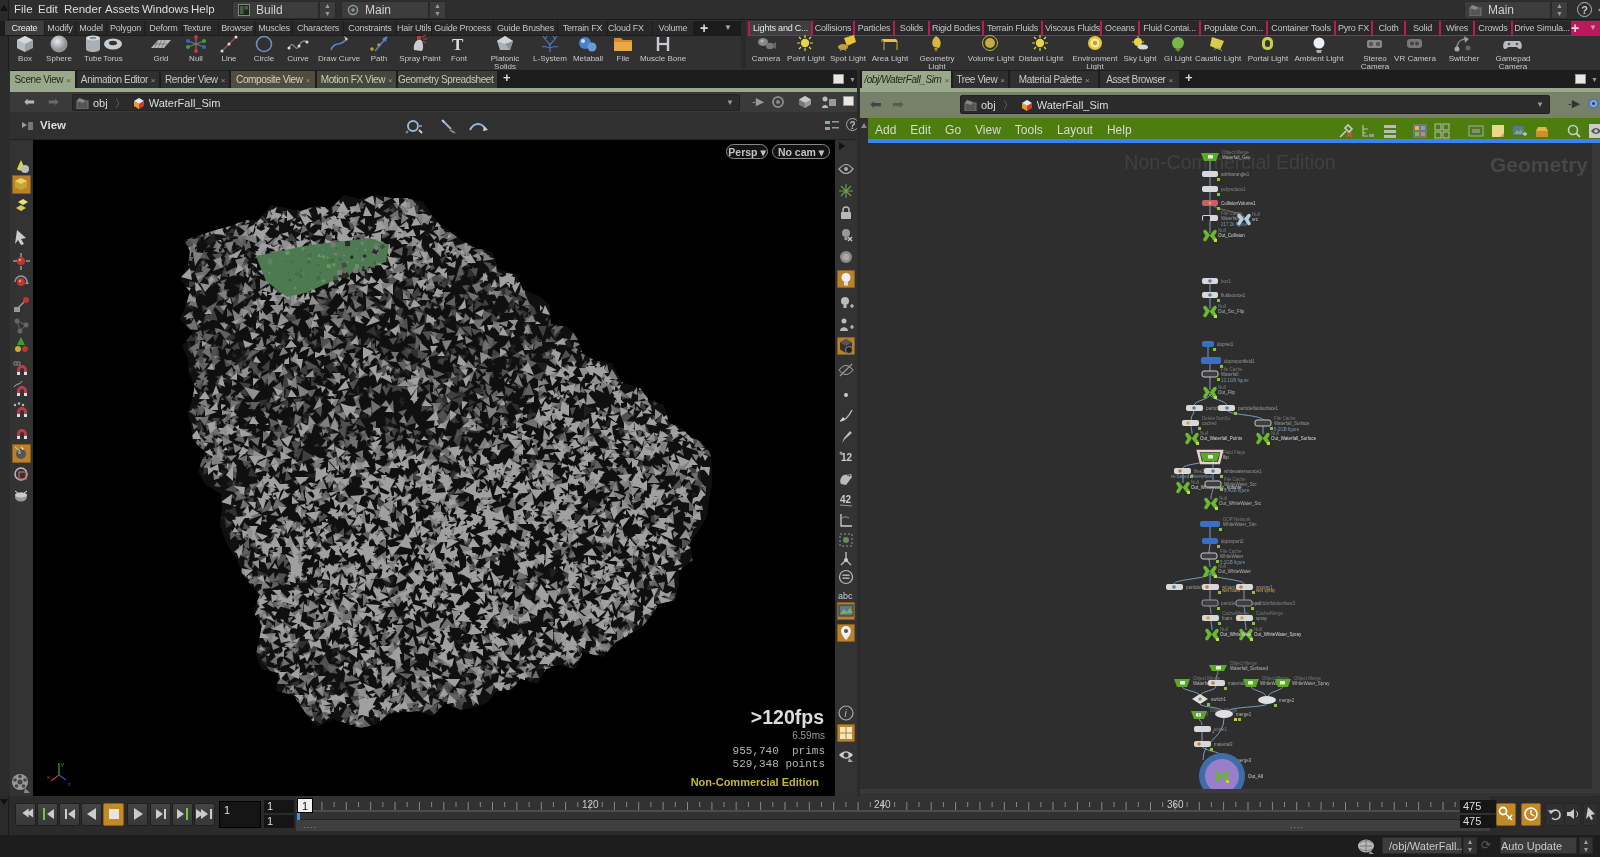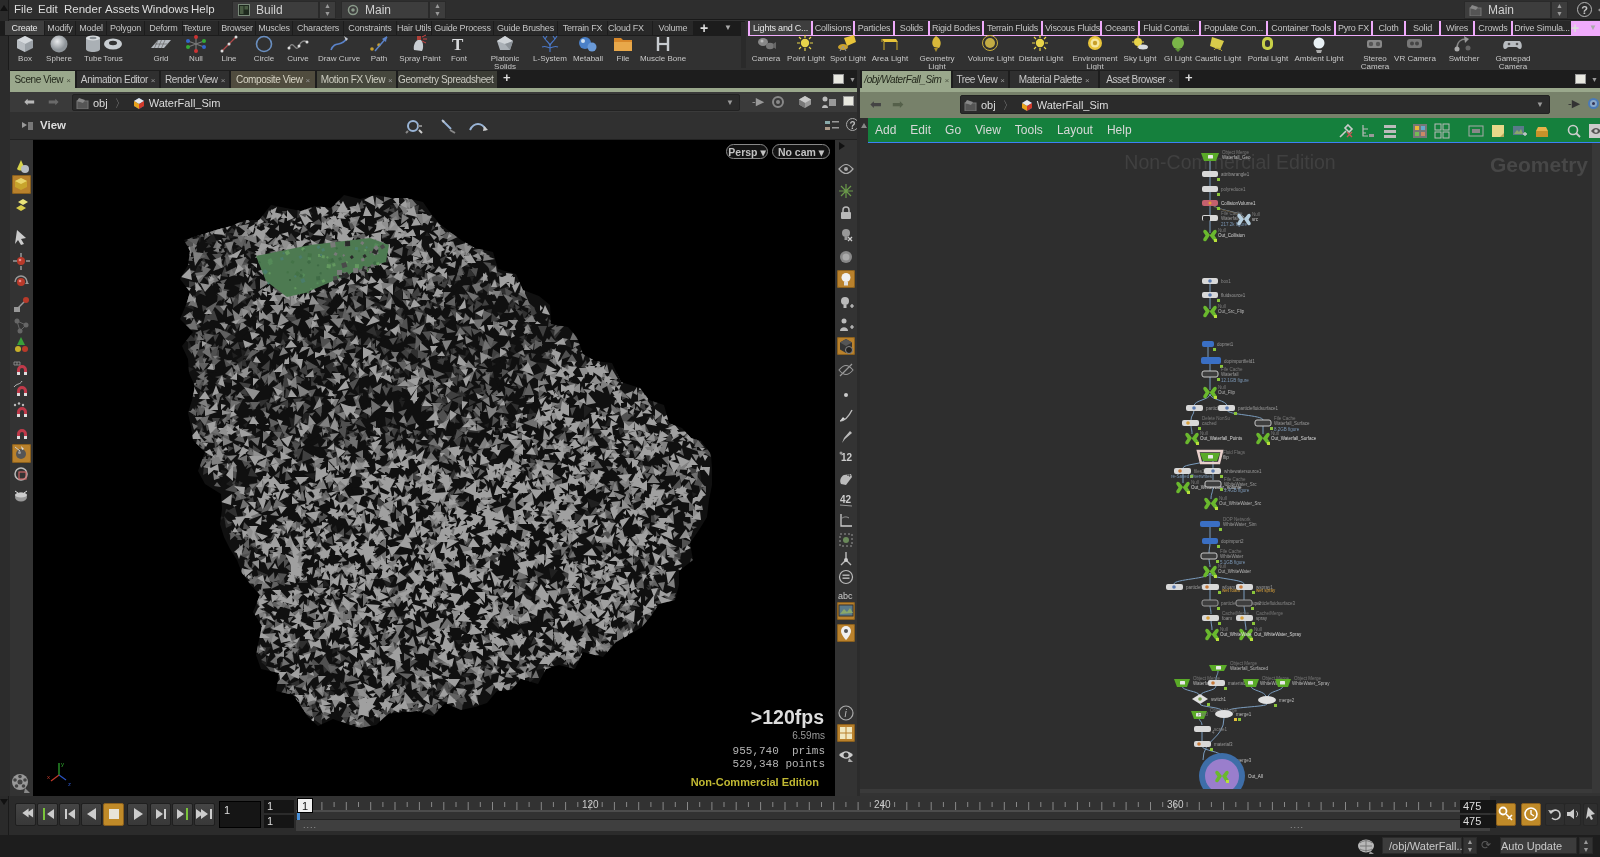--- a/index.html
+++ b/index.html
@@ -99,7 +99,7 @@
       <span class="sht" style="position:absolute;left:608px;width:44px;text-align:left;overflow:hidden;letter-spacing:-0.2px">Cloud FX</span>
       <span class="sht" style="position:absolute;left:653px;width:40px;text-align:center;overflow:hidden;letter-spacing:-0.2px">Volume</span>
     </div>
-<div class="shtabs" style="left:748px;width:852px;background:#f0abfc;height:15px">
+<div class="shtabs" style="left:748px;width:852px;background:#be185d;height:15px">
       <span class="sht on" style="position:absolute;left:2px;width:61px;text-align:center;overflow:hidden;letter-spacing:-0.2px">Lights and C...</span>
       <span class="sht" style="position:absolute;left:65px;width:40px;text-align:center;overflow:hidden;letter-spacing:-0.2px">Collisions</span>
       <span class="sht" style="position:absolute;left:107px;width:38px;text-align:center;overflow:hidden;letter-spacing:-0.2px">Particles</span>

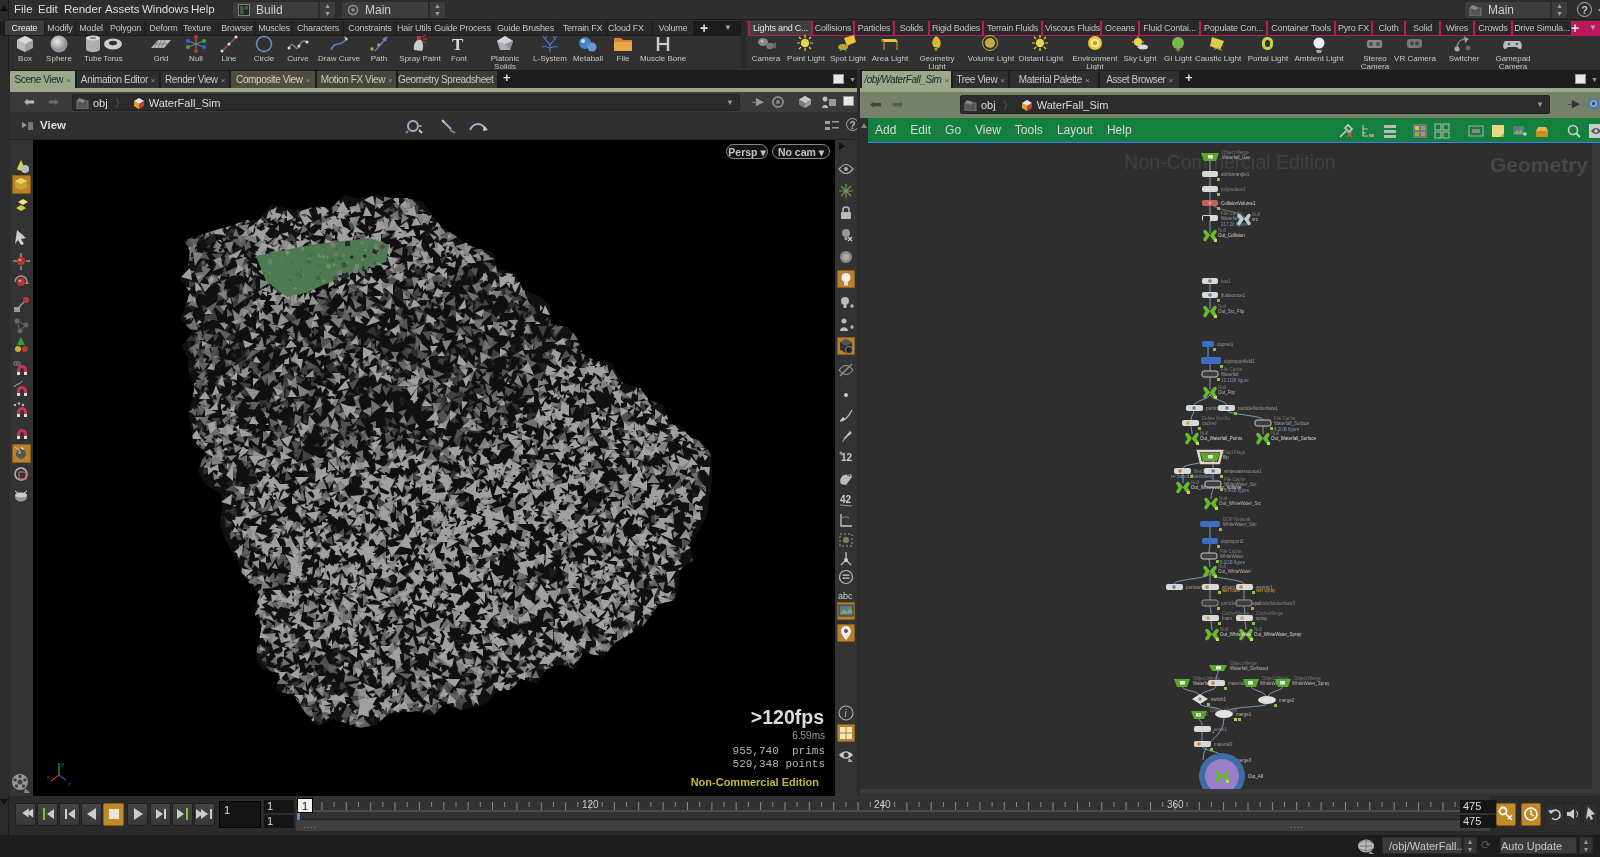--- a/index.html
+++ b/index.html
@@ -36,7 +36,7 @@
 
 #netbg{position:absolute;left:860px;top:143px;width:740px;height:650px;background:#2e2e2e}
 #rpgreen{position:absolute;left:860px;top:92px;width:740px;height:26px;background:#77816a}
-#rpmenu{position:absolute;left:860px;top:118px;width:740px;height:25px;background:#15803d;border-bottom:1px solid #3b82f6}
+#rpmenu{position:absolute;left:860px;top:118px;width:740px;height:25px;background:#4d7c0f;border-bottom:4px solid #3b82f6}
 #rpmenu .m{display:inline-block;padding:5px 7px 0 7px;font-size:12px;color:#d8d8d8}
 
 #playbar{position:absolute;left:0;top:796px;width:1600px;height:39px;background:#2b2b2b}

